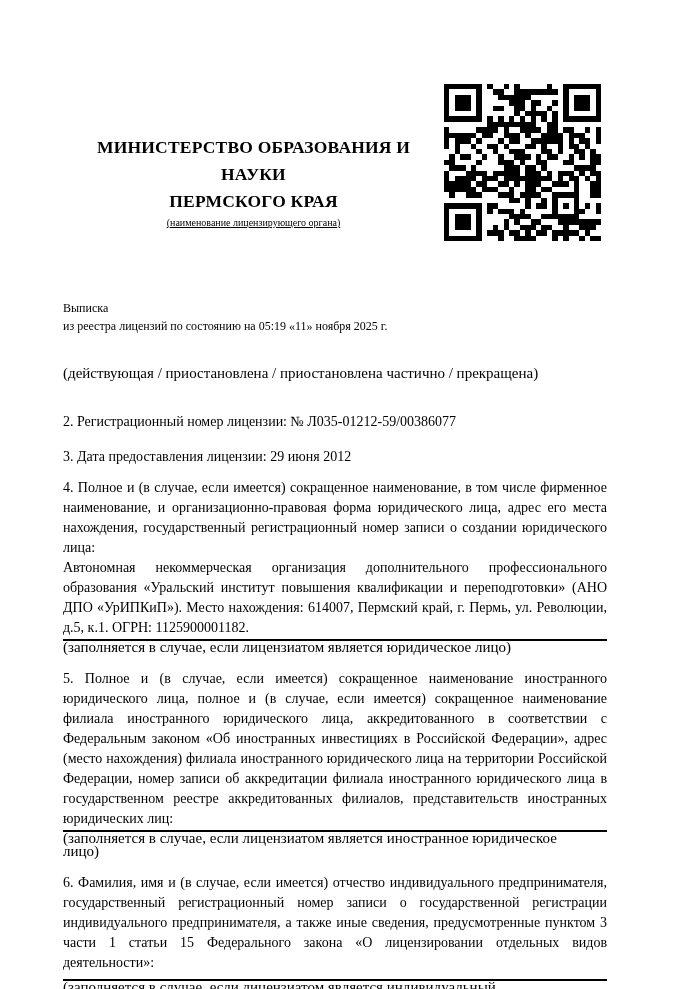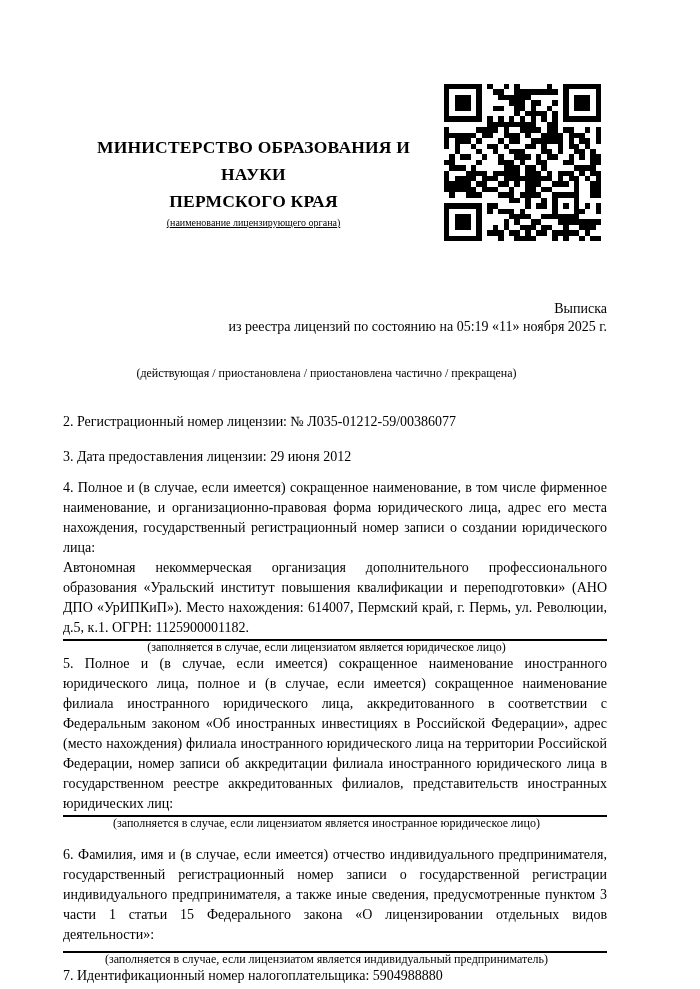--- a/index.html
+++ b/index.html
@@ -22,7 +22,7 @@
   .qr-box { margin-left: auto; width: 157px; height: 157px; margin-right: 6px; }
   .qr-box svg { display: block; width: 157px; height: 157px; }
 
-  .doc-title-block { margin-top: 59px; text-align: right; font-size: 14px; line-height: 17.5px; }
+  .doc-title-block { margin-top: 59px; text-align: left; font-size: 12px; line-height: 17.5px; }
 
   .items { margin-top: 32px; font-size: 14px; line-height: 20px; }
   .para { text-align: justify; }

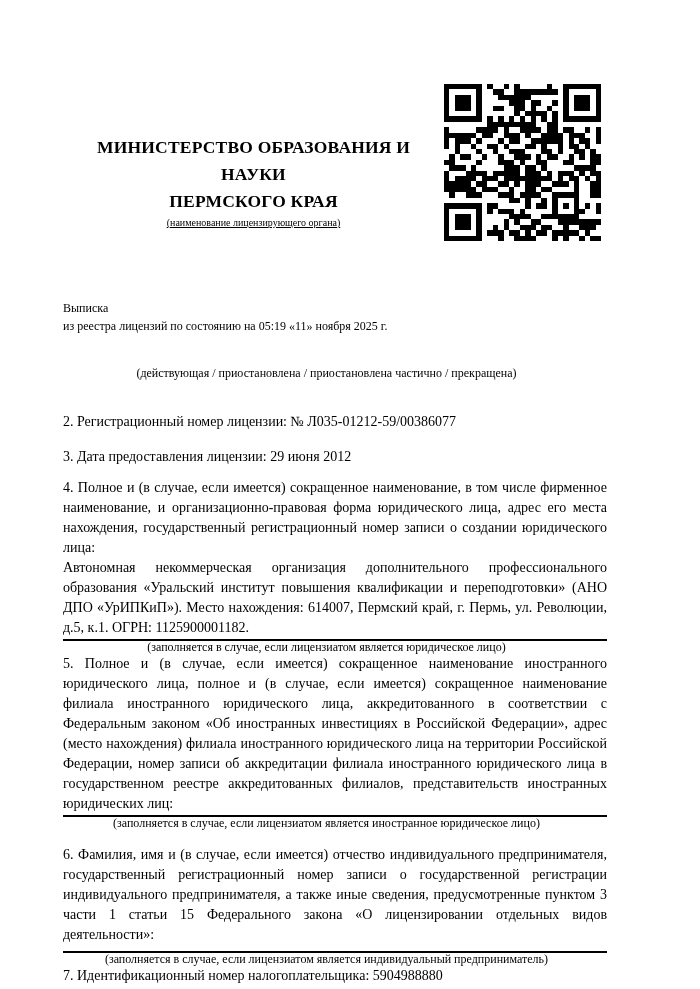--- a/index.html
+++ b/index.html
@@ -26,7 +26,7 @@
 
   .items { margin-top: 32px; font-size: 14px; line-height: 20px; }
   .para { text-align: justify; }
-  .hint-row { width: 527px; text-align: center; font-size: 12px; line-height: 13px; }
+  .hint-row { width: 527px; text-align: left; font-size: 15px; line-height: 13px; }
   .rule { height: 2px; background: #000000; margin-top: 1px; }
 
   .item-status { margin-bottom: 14px; }

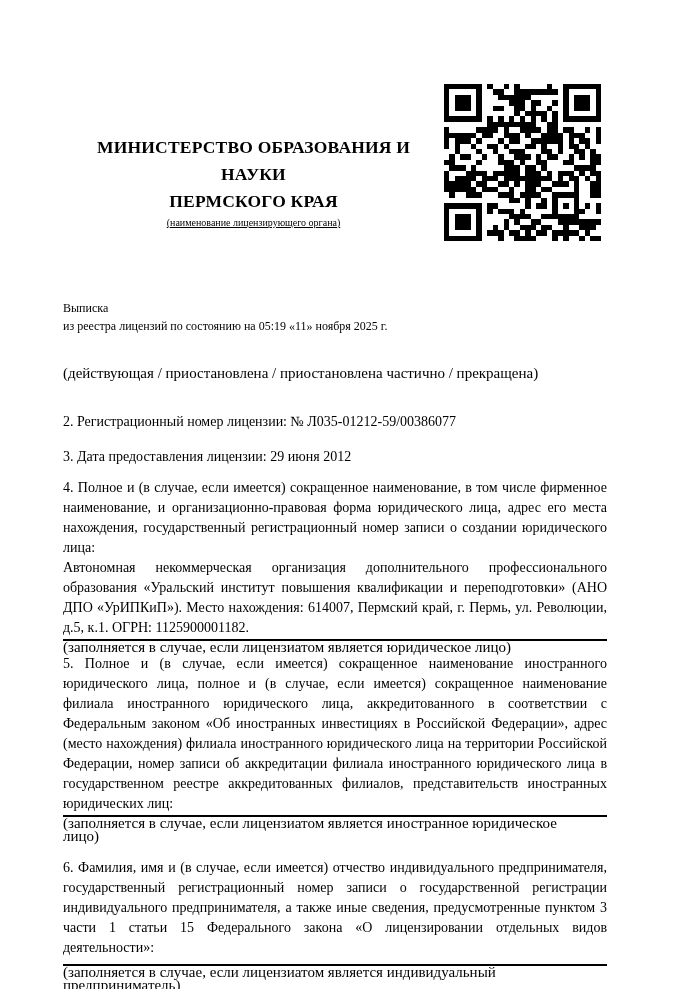--- a/index.html
+++ b/index.html
@@ -33,7 +33,7 @@
   .item-reg    { margin-bottom: 15px; margin-top: 32px; }
   .item-date   { margin-bottom: 11px; }
   .item-legal .rule { margin-top: 1px; }
-  .item-legal  { margin-bottom: 0; }
+  .item-legal  { margin-bottom: 15px; }
   .item-foreign .rule { margin-top: 1px; }
   .item-foreign { margin-bottom: 15px; }
   .item-entrep .rule { margin-top: 6px; }

